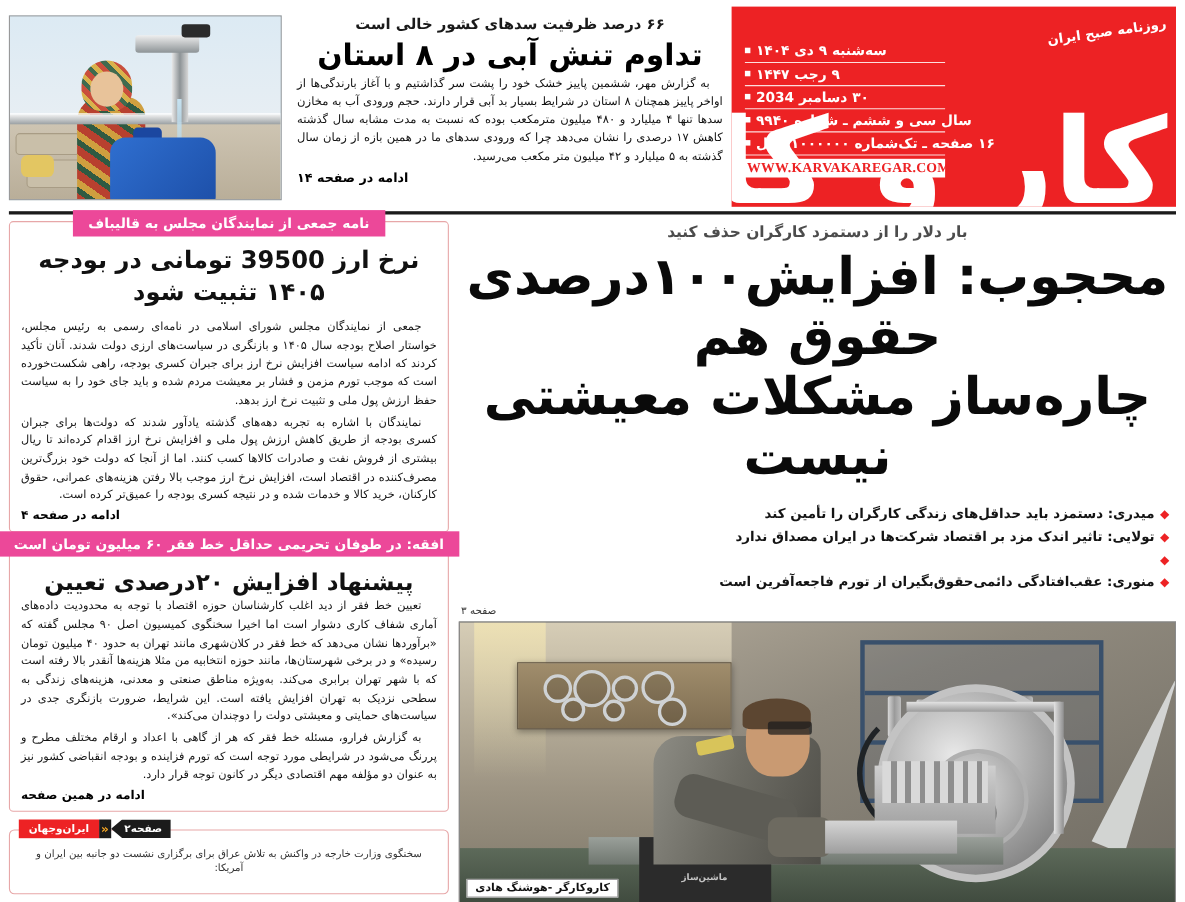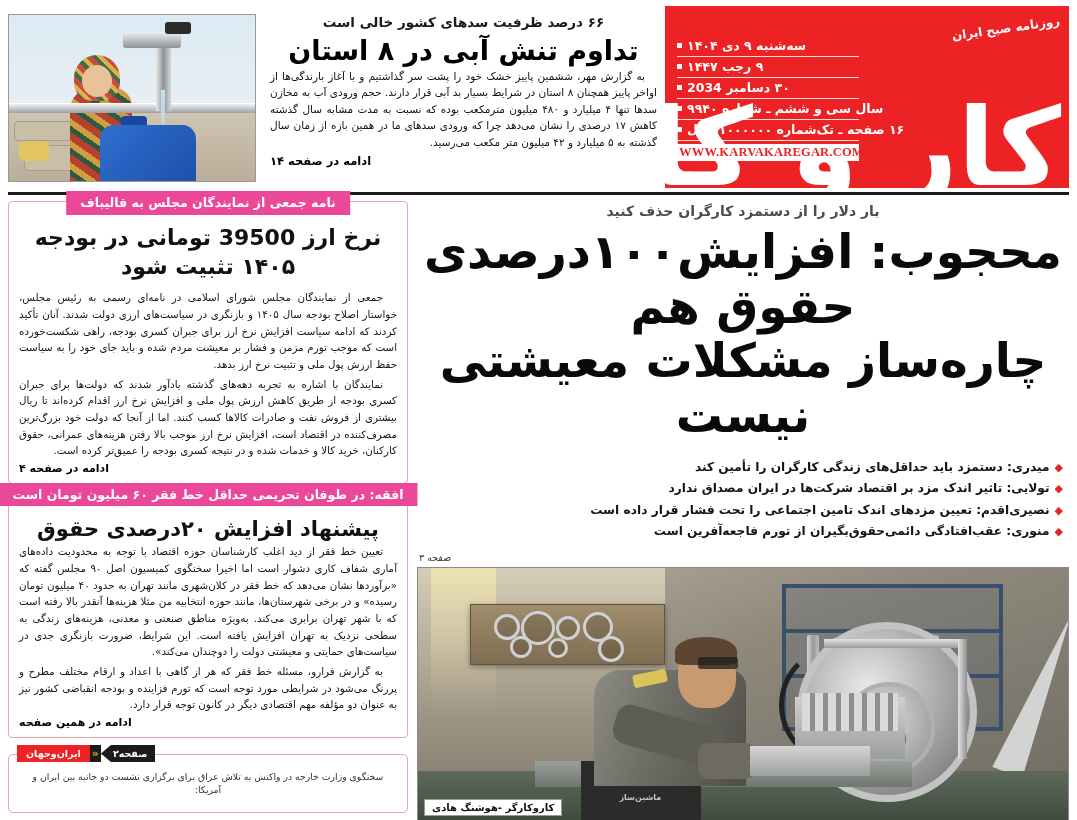--- a/index.html
+++ b/index.html
@@ -484,7 +484,6 @@
         </div>
         <div class="bl">
           <span class="dia">◆</span>
-          <span>نصیری‌اقدم: تعیین مزدهای اندک تامین اجتماعی را تحت فشار قرار داده است</span>
         </div>
         <div class="bl">
           <span class="dia">◆</span>

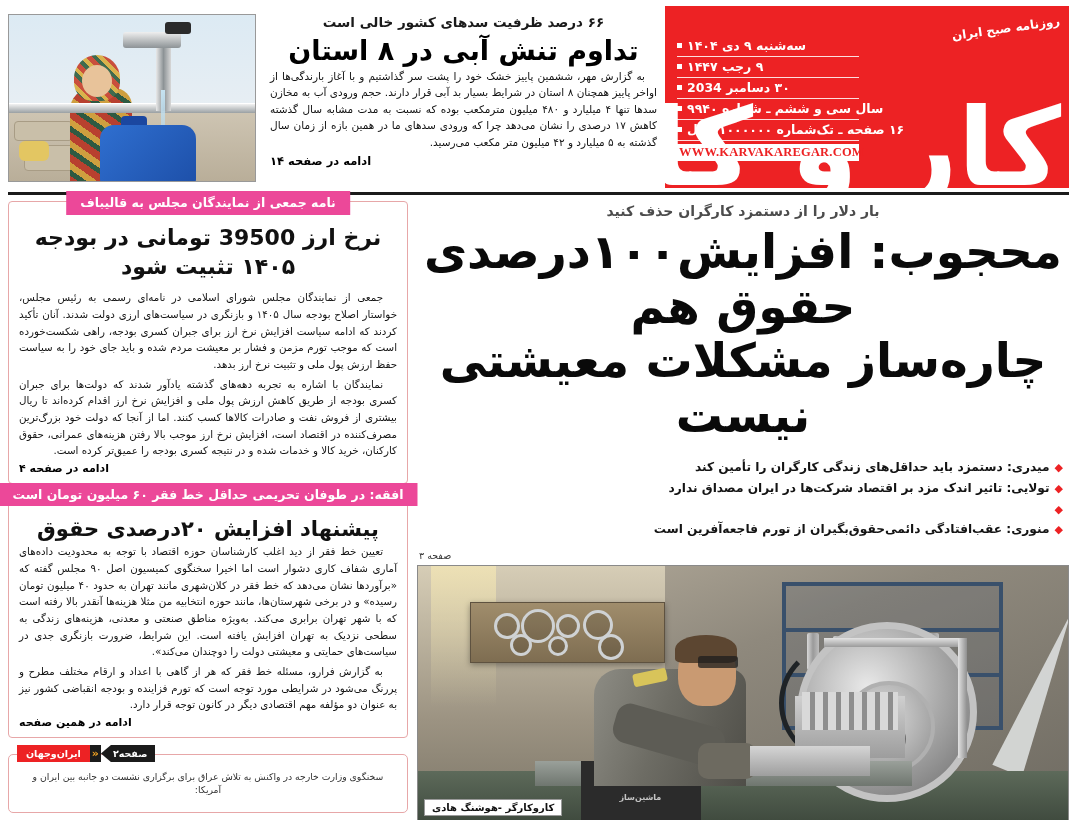--- a/index.html
+++ b/index.html
@@ -560,7 +560,7 @@
 
       <div class="art-box">
         <div class="art-banner">افقه: در طوفان تحریمی حداقل خط فقر ۶۰ میلیون تومان است</div>
-        <div class="art-head two-line" style="margin-bottom:0;">پیشنهاد افزایش ۲۰درصدی حقوق</div>
+        <div class="art-head two-line" style="margin-bottom:0;">پیشنهاد افزایش ۲۰درصدی تعیین</div>
         <div class="art-body">
           <p>تعیین خط فقر از دید اغلب کارشناسان حوزه اقتصاد با توجه به محدودیت داده‌های آماری شفاف کاری دشوار است اما اخیرا سخنگوی کمیسیون اصل ۹۰ مجلس گفته که «برآوردها نشان می‌دهد که خط فقر در کلان‌شهری مانند تهران به حدود ۴۰ میلیون تومان رسیده» و در برخی شهرستان‌ها، مانند حوزه انتخابیه من مثلا هزینه‌ها آنقدر بالا رفته است که با شهر تهران برابری می‌کند. به‌ویژه مناطق صنعتی و معدنی، هزینه‌های زندگی به سطحی نزدیک به تهران افزایش یافته است. این شرایط، ضرورت بازنگری جدی در سیاست‌های حمایتی و معیشتی دولت را دوچندان می‌کند».</p>
           <p>به گزارش فرارو، مسئله خط فقر که هر از گاهی با اعداد و ارقام مختلف مطرح و پررنگ می‌شود در شرایطی مورد توجه است که تورم فزاینده و بودجه انقباضی کشور نیز به عنوان دو مؤلفه مهم اقتصادی دیگر در کانون توجه قرار دارد.</p>

